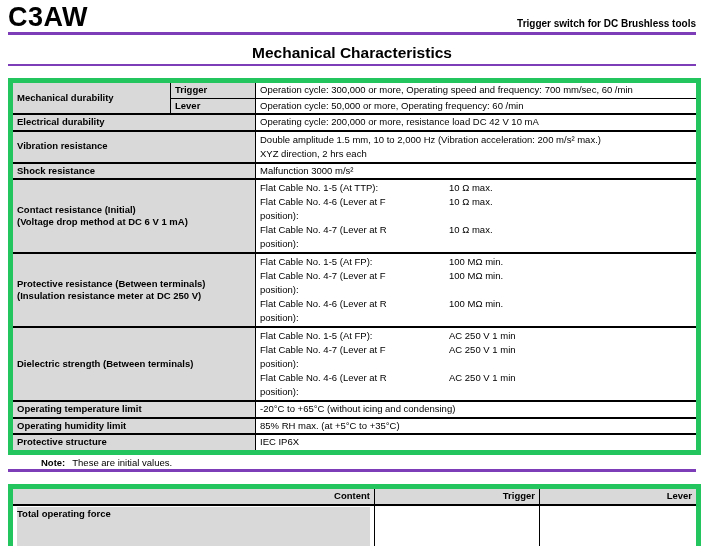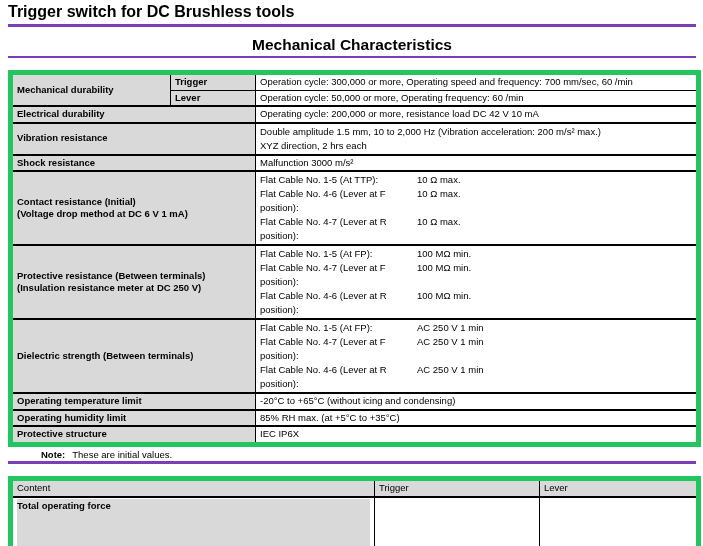--- a/index.html
+++ b/index.html
@@ -50,6 +50,7 @@
 <div class="page">
 
   <div class="hdr">
+    <div class="product">C3AW</div>
     <div class="subtitle">Trigger switch for DC Brushless tools</div>
   </div>
   <div class="rule rule-thick"></div>

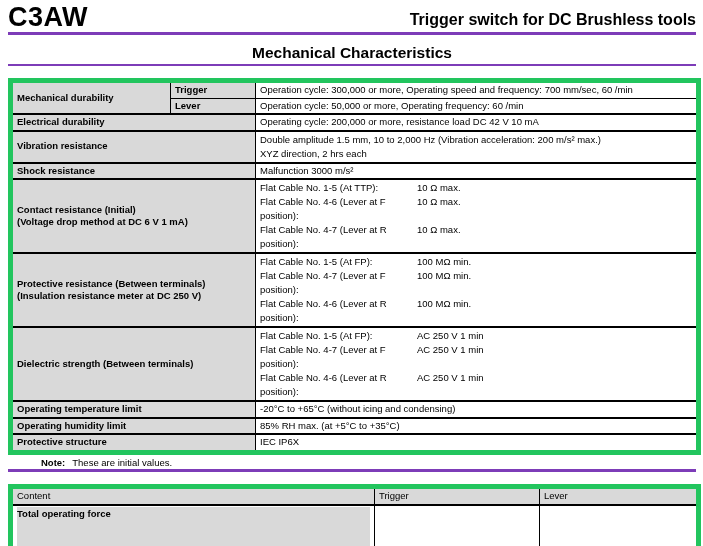--- a/index.html
+++ b/index.html
@@ -15,7 +15,7 @@
   
   .hdr { display:flex; justify-content:space-between; align-items:flex-end; }
   .product { font-size:27px; font-weight:bold; line-height:28px; letter-spacing:.5px; }
-  .subtitle { font-size:16px; font-weight:bold; padding-bottom:2px; }
+  .subtitle { font-size:10px; font-weight:bold; padding-bottom:2px; }
   .rule { background:var(--accent); height:2px; margin-top:2px; }
   .rule-thick { height:3px; margin-top:1px; }
 

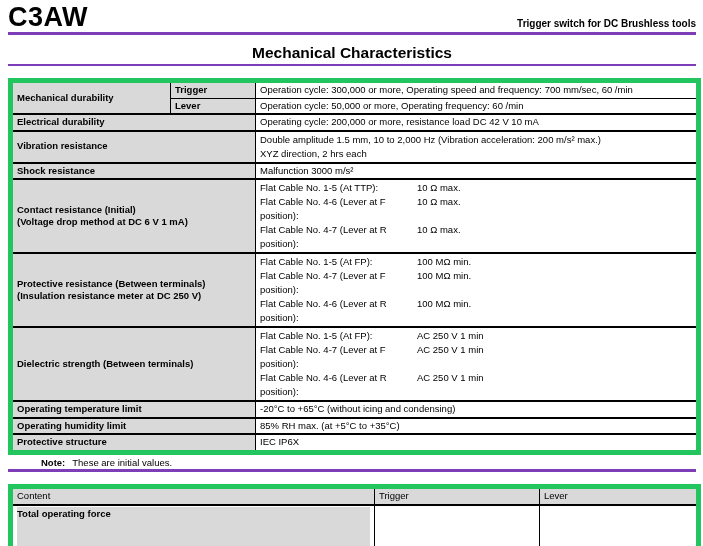--- a/index.html
+++ b/index.html
@@ -27,7 +27,7 @@
   tr.hb td, tr.hb th { border-top-width:2px; }
   .lbl { background:var(--grey); font-weight:bold; }
   .val { background:#fff; }
-  .cline { display:flex; line-height:14px; }
+  .cline { display:flex; line-height:14px;gap:32px; }
   .cable { flex:0 0 157px; }
   .vline { line-height:14px; }
 

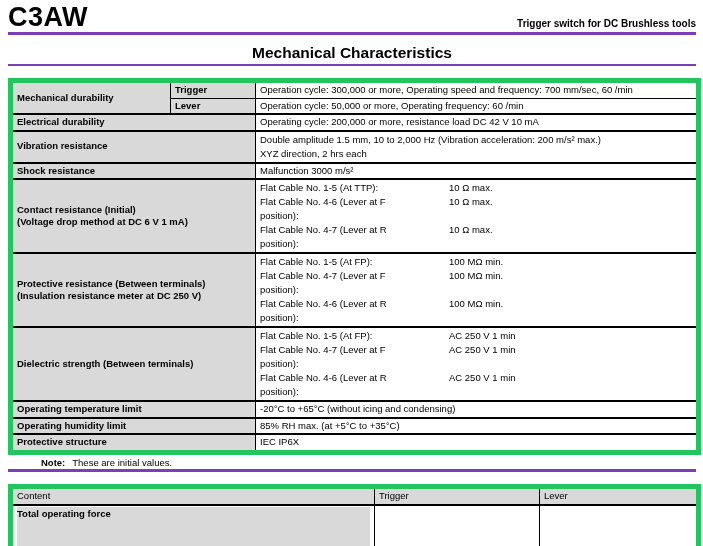--- a/index.html
+++ b/index.html
@@ -32,7 +32,7 @@
   .vline { line-height:14px; }
 
   
-  .op-table th { background:var(--grey); font-weight:normal; text-align:left; }
+  .op-table th { background:var(--grey); font-weight:bold; text-align:right; }
   .op-table .content { background:var(--grey); font-weight:bold; }
   .op-table .content { display:flex;flex-direction:column; }
   .op-table .c-name { flex:0 0 197px; }

